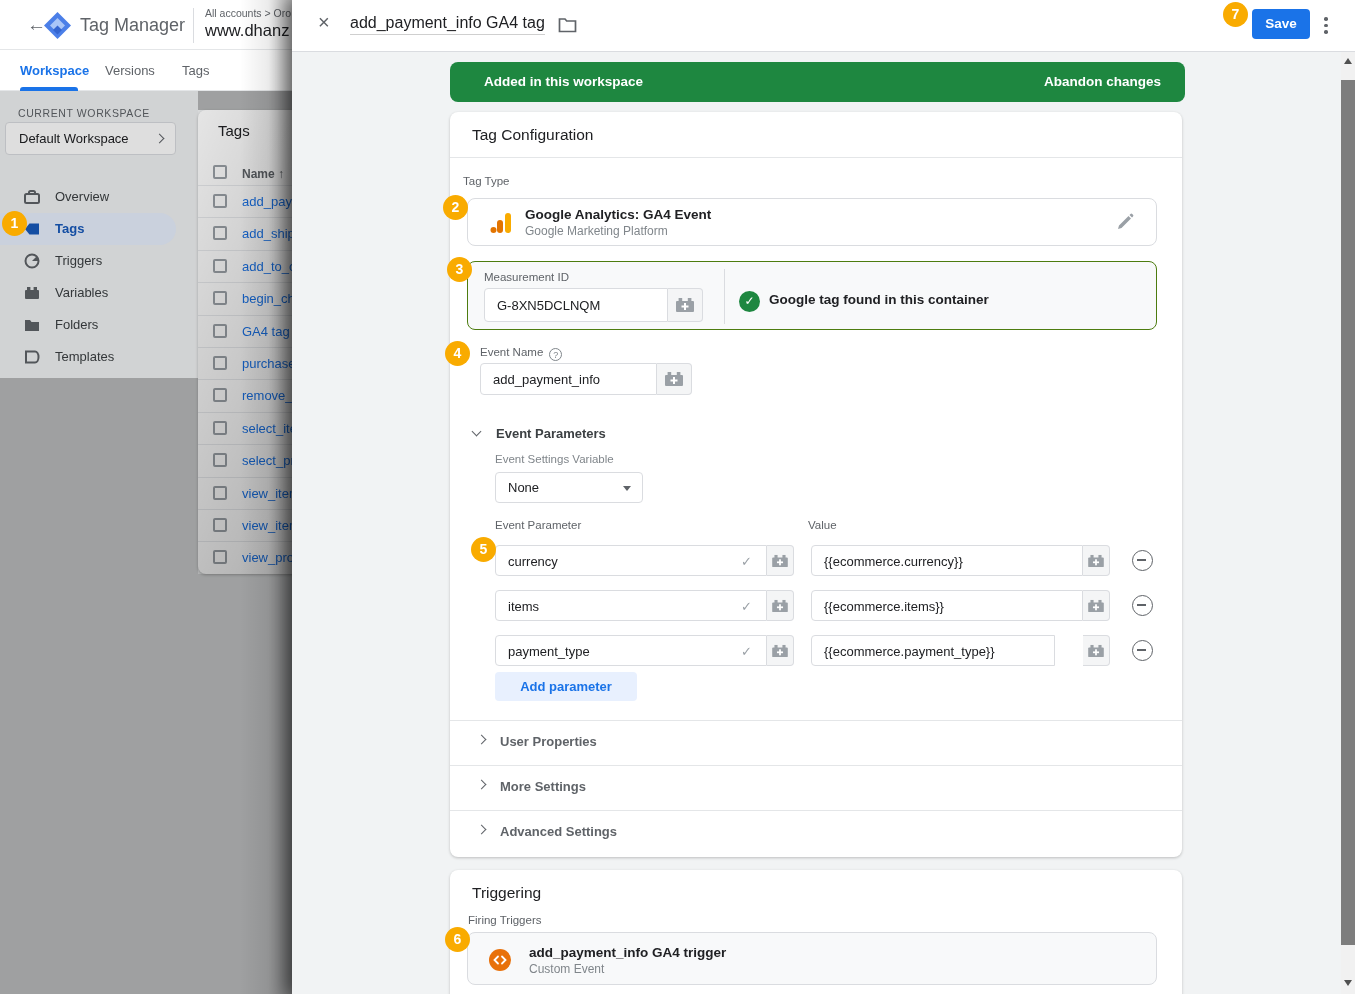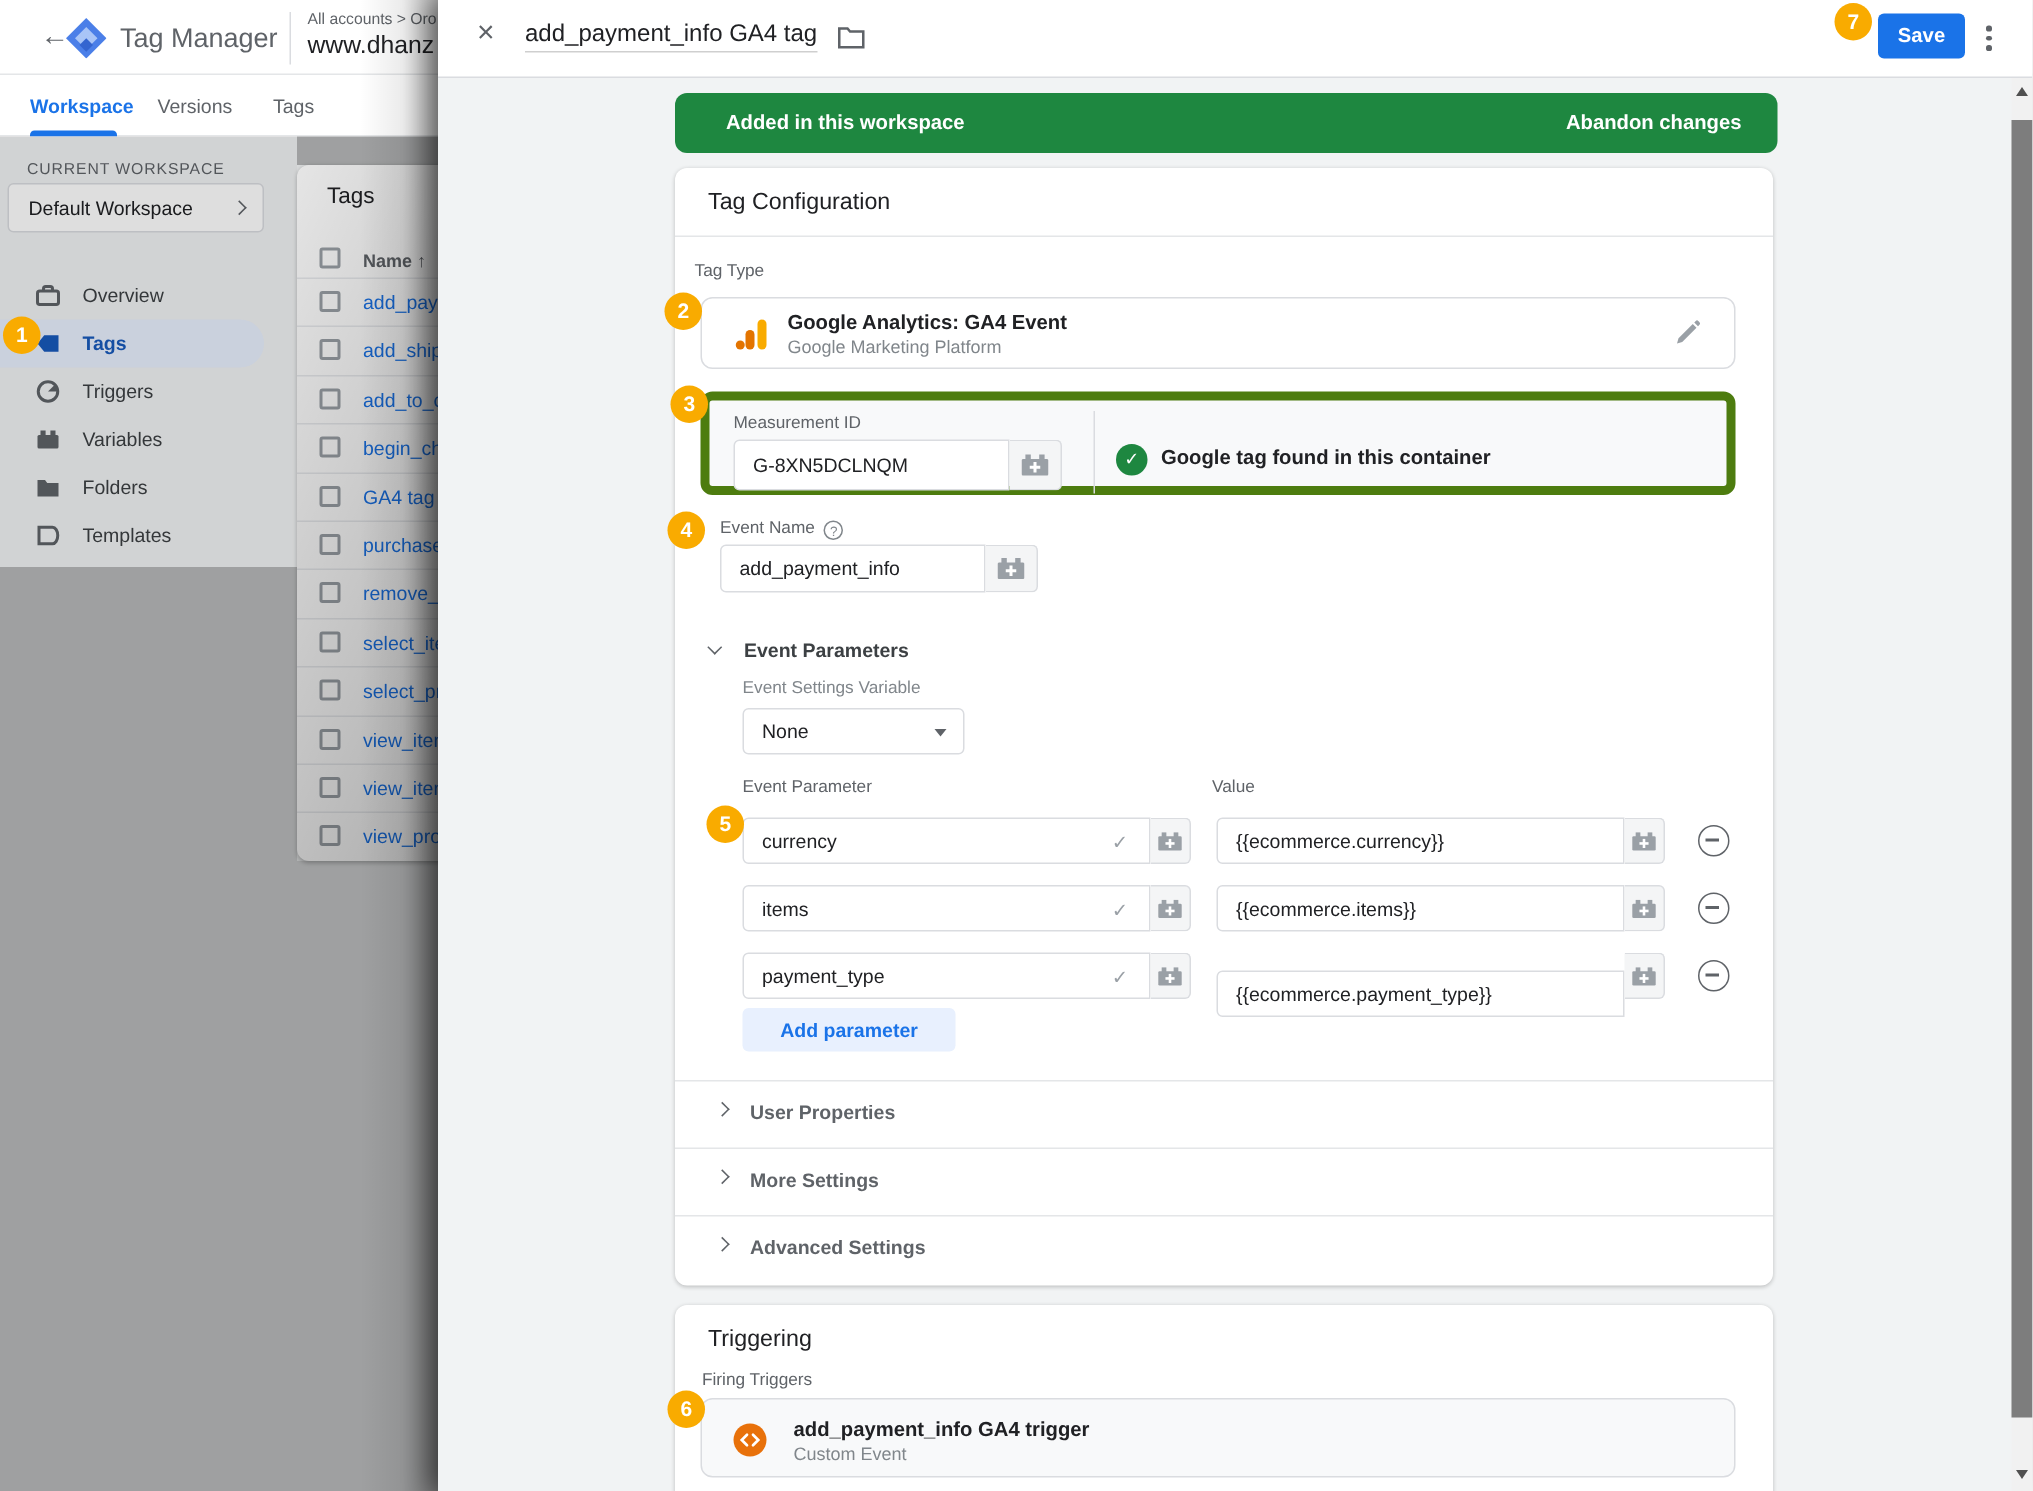--- a/index.html
+++ b/index.html
@@ -77,7 +77,7 @@
   .tt-name { position:absolute; left:57px; top:8px; font-size:13.5px; font-weight:bold; color:#202124; }
   .tt-plat { position:absolute; left:57px; top:25px; font-size:12px; color:#80868b; }
 
-  .meas-box { position:absolute; left:17px; top:149px; width:690px; height:69px; background:#f8f9fa; border:6px solid #4d7c0f; border-radius:8px; }
+  .meas-box { position:absolute; left:17px; top:149px; width:690px; height:69px; background:#f8f9fa; border:1px solid #4d7c0f; border-radius:8px; }
   .inp { position:absolute; background:#fff; border:1px solid #dadce0; border-radius:4px 0 0 4px; font-size:13px; color:#202124; }
   .inp .v { position:absolute; left:12px; top:50%; transform:translateY(-50%); white-space:nowrap; }
   .lego-btn { position:absolute; border:1px solid #dadce0; border-left:none; border-radius:0 4px 4px 0; background:#f4f5f6; }

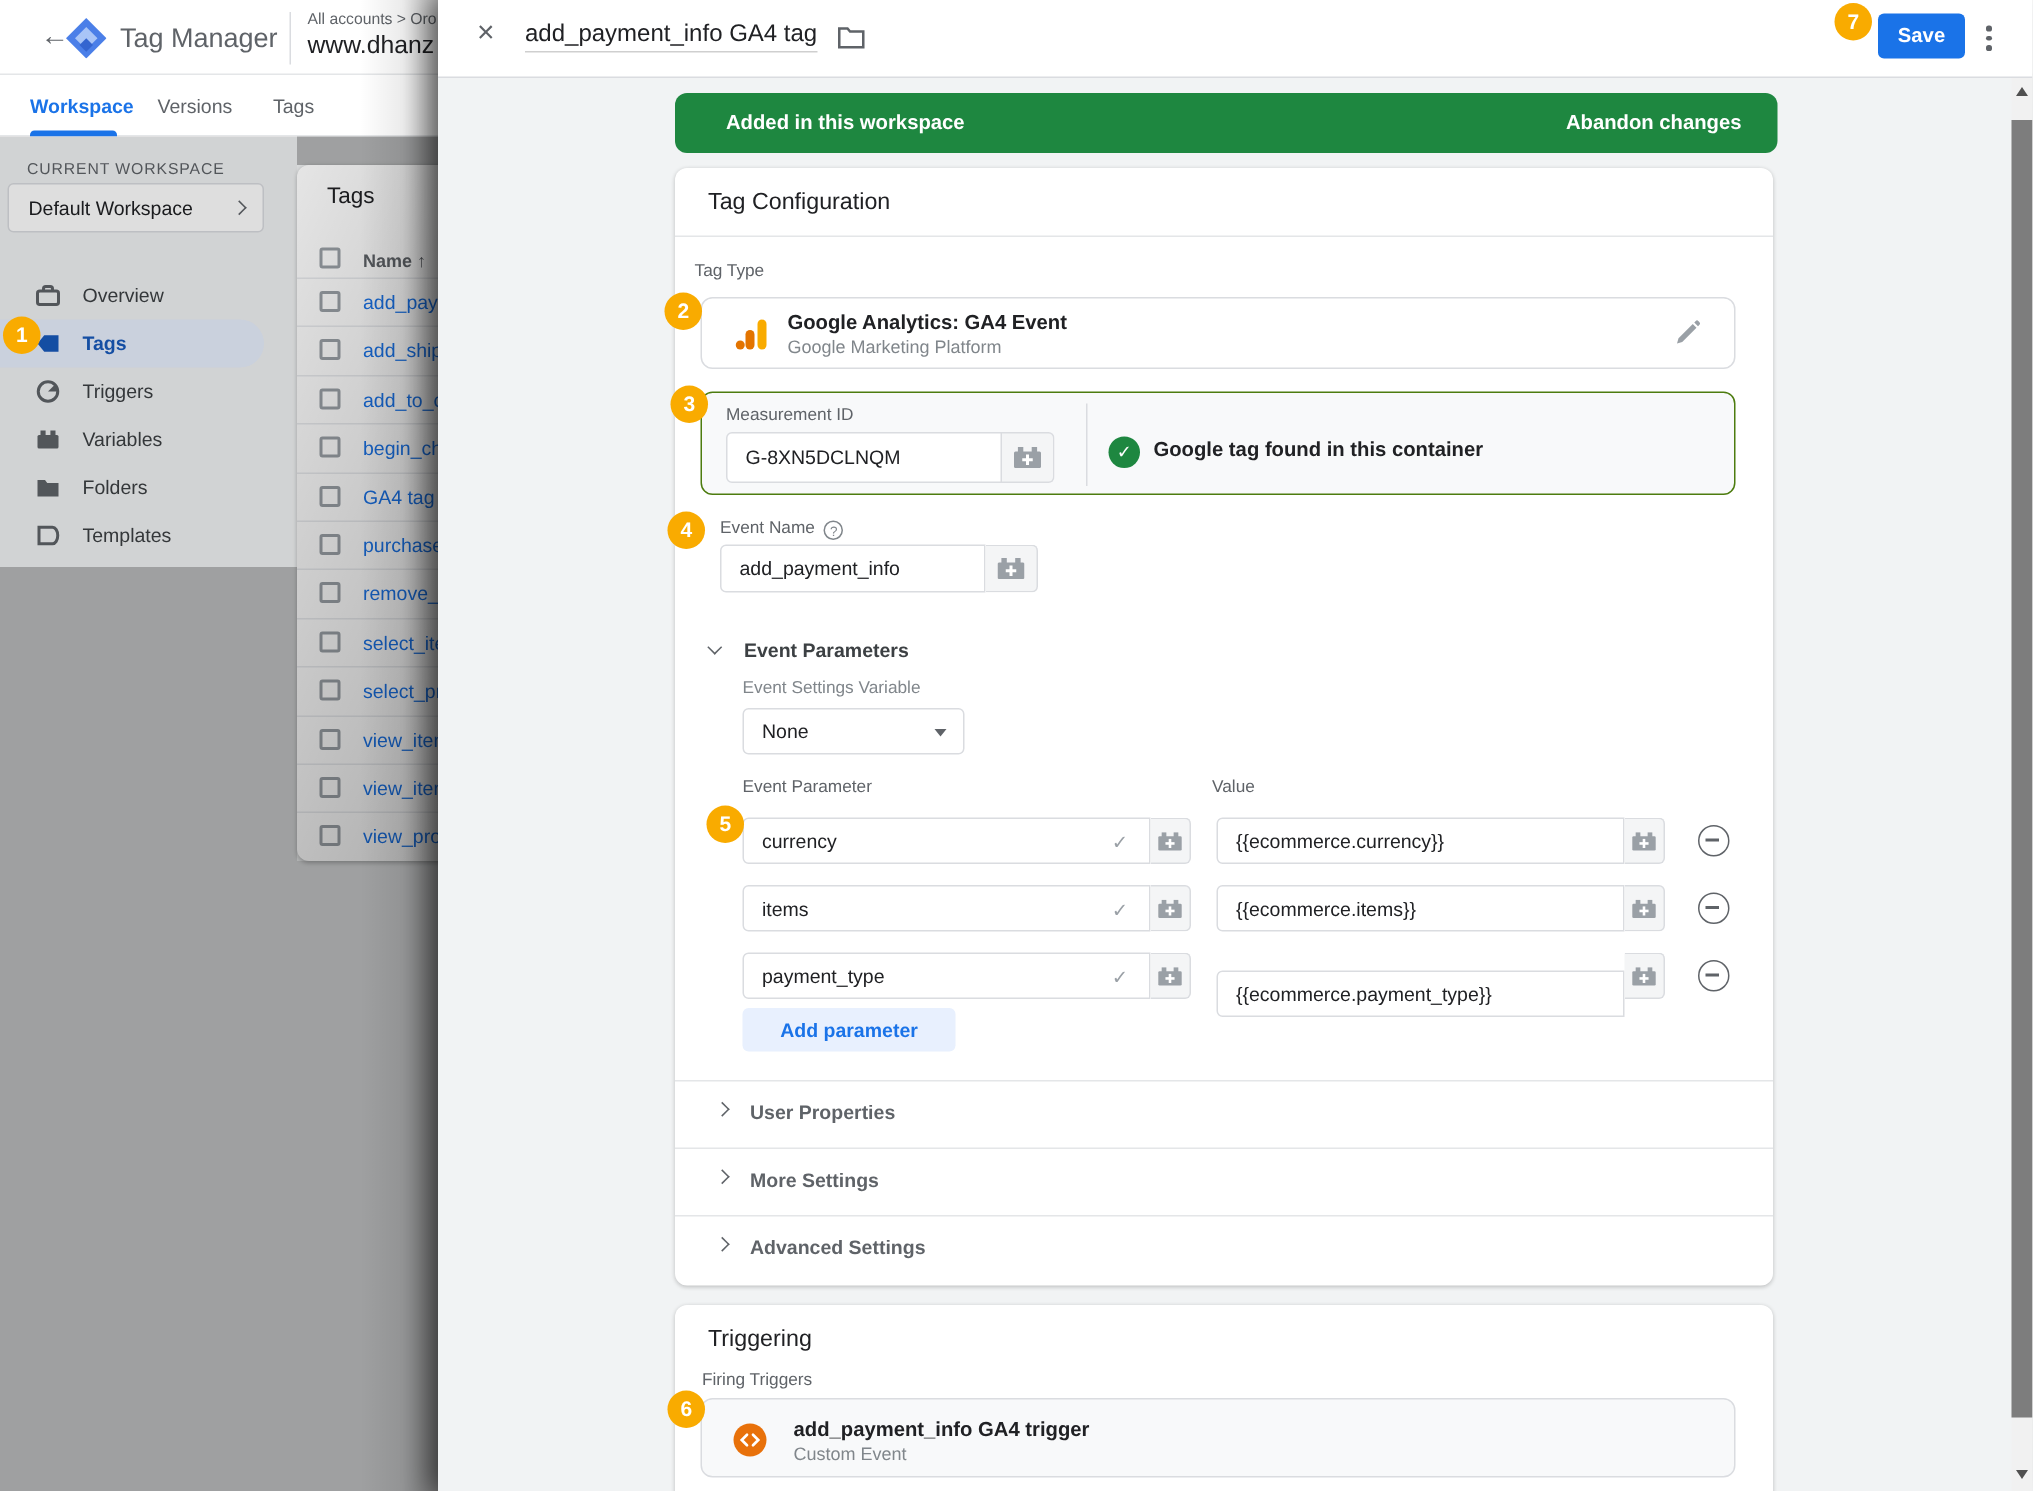--- a/index.html
+++ b/index.html
@@ -406,7 +406,7 @@
               <rect x="5.5" y="8" width="7" height="2" fill="#fff"></rect>
             </svg>
           </div>
-        <div class="inp" style="left:361px; top:12px; width:272px; height:31px; border-radius:4px 0 0 4px">
+        <div class="inp" style="left:361px; top:0; width:244px; height:31px; border-radius:4px 0 0 4px">
             <span class="v">{{ecommerce.payment_type}}</span>
           </div>
         <div class="lego-btn" style="left:633px; top:0; width:27px; height:31px">

